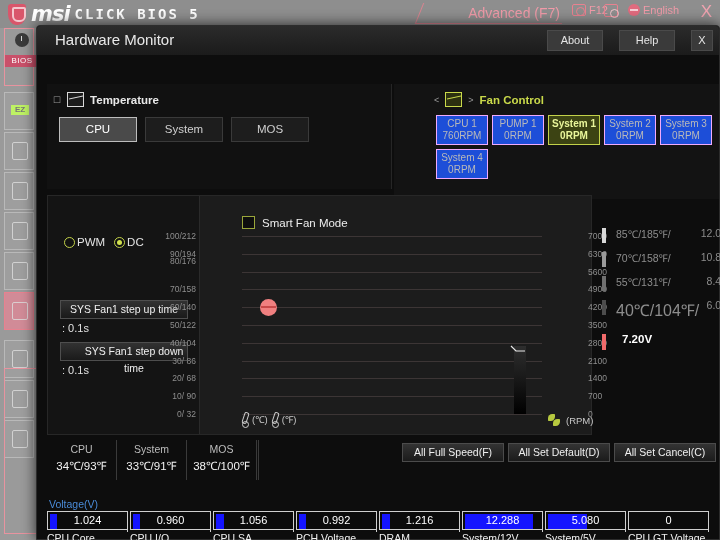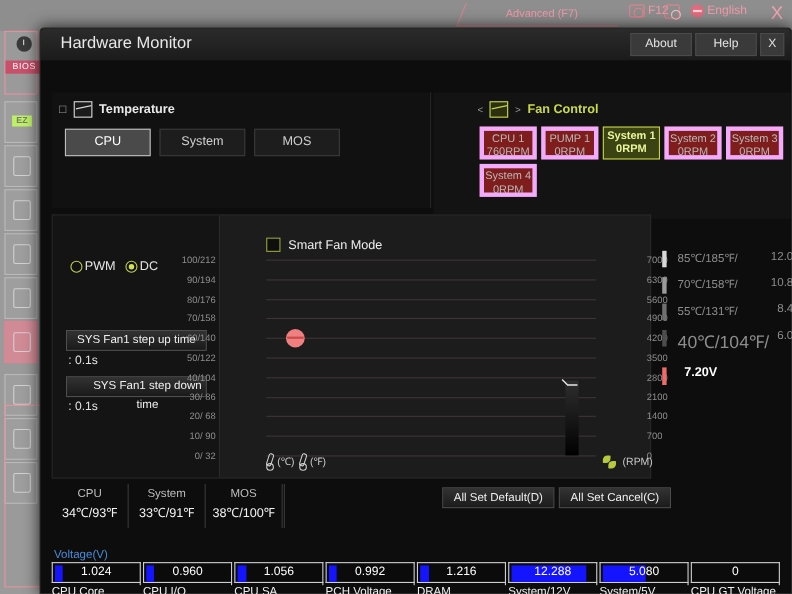--- a/index.html
+++ b/index.html
@@ -218,6 +218,11 @@
 <div id="root">
 
   <div class="bios-top">
+    <div class="msi-logo">
+      <div class="msi-shield"></div>
+      <div class="msi-word">msi</div>
+      <div class="msi-click">CLICK BIOS 5</div>
+    </div>
     <div class="adv-mode">Advanced (F7)</div>
     <div class="top-item" style="left:572px;">
       <span class="ico-box"></span>

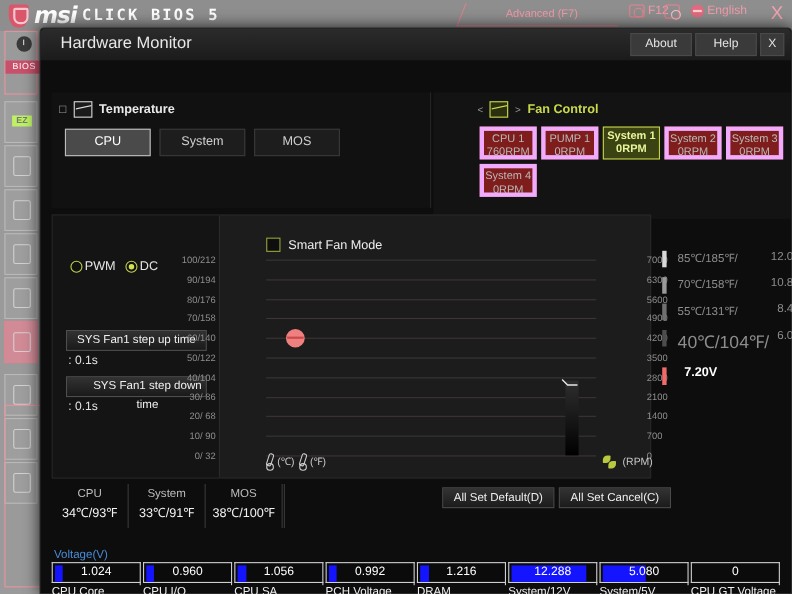--- a/index.html
+++ b/index.html
@@ -36,7 +36,7 @@
   }
   .adv-mode {
     position:absolute; left:425px; top:3px; width:135px; height:20px;
-    color:#f09aa8; font-size:10px; text-align:center; line-height:20px;
+    color:#f09aa8; font-size:14px; text-align:right; line-height:20px;
   }
   .adv-mode:before {
     content:""; position:absolute; left:-6px; top:0; width:146px; height:20px;

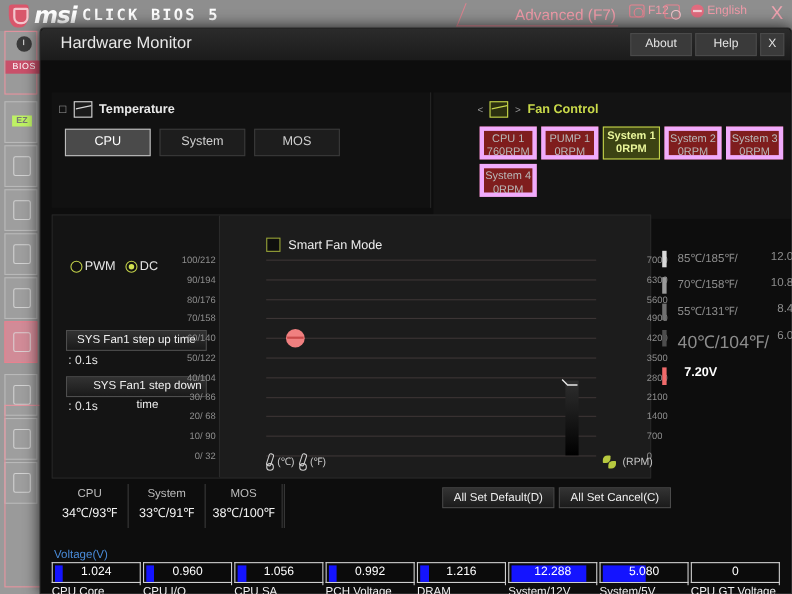--- a/index.html
+++ b/index.html
@@ -87,7 +87,7 @@
     border-radius:4px 4px 0 0;
   }
   .dlg-title .t { position:absolute; left:18px; top:5px; color:#e8e8e8; font-size:15px; }
-  .dlg-btns { position:absolute; right:6px; top:4px; display:flex; gap:3px;justify-content:flex-end; }
+  .dlg-btns { position:absolute; right:6px; top:4px; display:flex; gap:16px;justify-content:flex-end; }
   .dlg-btn {
     min-width:56px; height:21px; background:#3a3a3a; color:#e4e4e4;
     border:1px solid #4a4a4a; font-size:11px; text-align:center; line-height:19px;

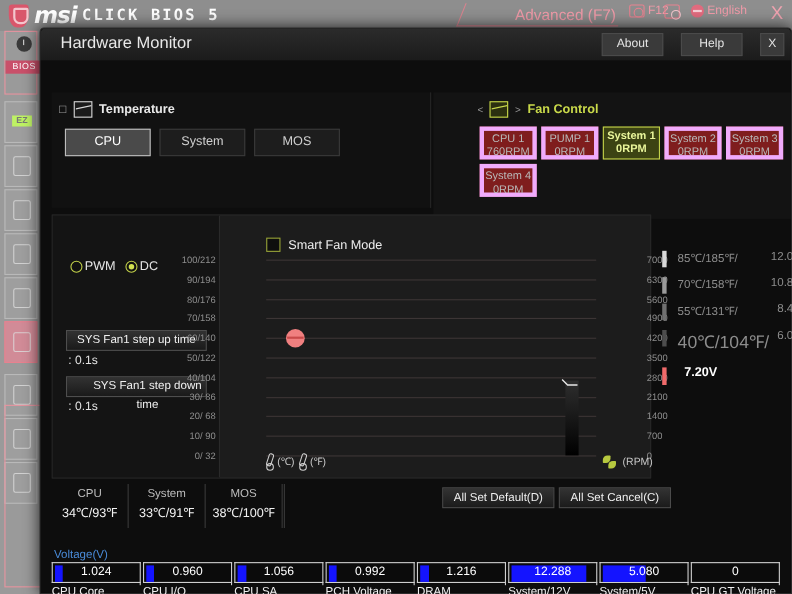--- a/index.html
+++ b/index.html
@@ -127,7 +127,7 @@
   .fan-panel { position:absolute; left:357px; top:29px; width:325px; height:115px; background:#131313; }
   .fan-grid { position:absolute; left:42px; top:31px; display:flex; flex-wrap:wrap; gap:4px; width:280px; }
   .fan-box {
-    width:52px; height:30px; background:#7f1d1d; border:4px solid #f0abfc;
+    width:52px; height:30px; background:#1d4ed8; border:1px solid #f0abfc;
     color:#b9b9b9; font-size:10px; text-align:center; padding-top:2px; cursor:pointer;
   }
   .fan-box .n { display:block; font-size:10px; line-height:12px; }

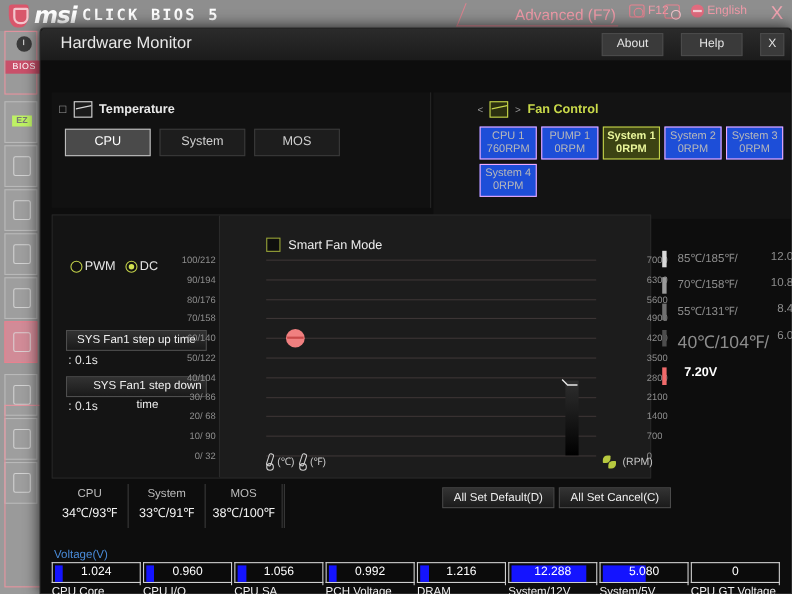--- a/index.html
+++ b/index.html
@@ -368,7 +368,7 @@
               <div class="ytick" style="top: 13px;">90/194</div>
               <div class="rtick" style="top: 13px;">6300</div>
               <div class="gline" style="top: 36px;"></div>
-              <div class="ytick" style="top: 31px;">80/176</div>
+              <div class="ytick" style="top: 20px;">80/176</div>
               <div class="rtick" style="top: 31px;">5600</div>
               <div class="gline" style="top: 53px;"></div>
               <div class="ytick" style="top: 48px;">70/158</div>

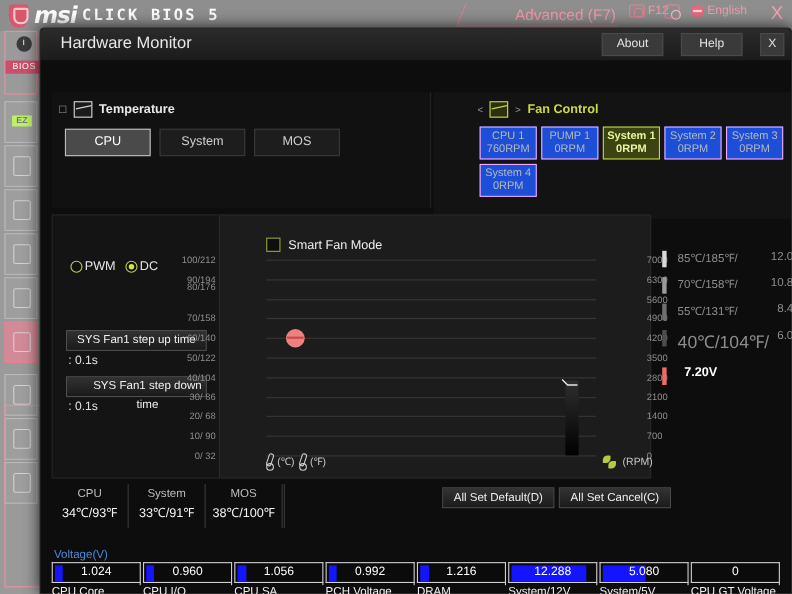--- a/index.html
+++ b/index.html
@@ -441,6 +441,7 @@
         </div>
 
       <div class="set-btns">
+        <div class="set-btn">All Full Speed(F)</div>
         <div class="set-btn">All Set Default(D)</div>
         <div class="set-btn">All Set Cancel(C)</div>
       </div>

